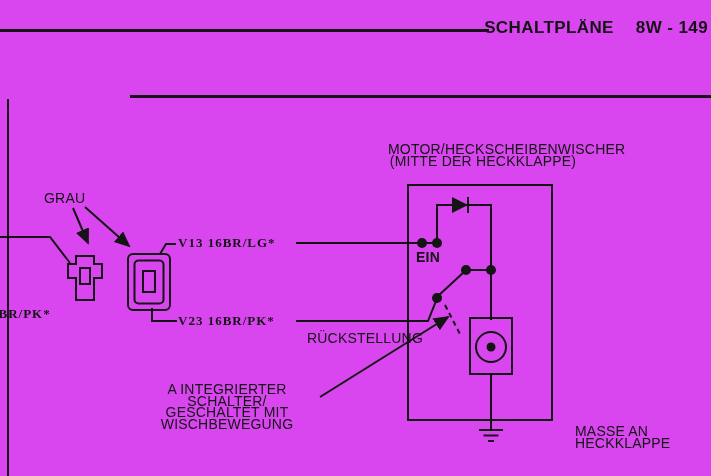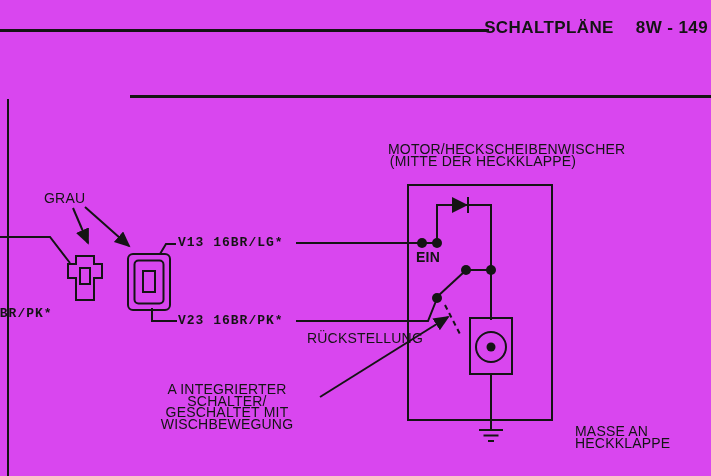--- a/index.html
+++ b/index.html
@@ -27,7 +27,7 @@
   .small-label.center{text-align:center;white-space:normal;}
   .wire-label{
     position:absolute;
-    font-family:Liberation Mono, monospace;
+    font-family:Liberation Serif, serif;
     font-weight:700;font-size:13px;letter-spacing:1px;
     white-space:nowrap;
   }

